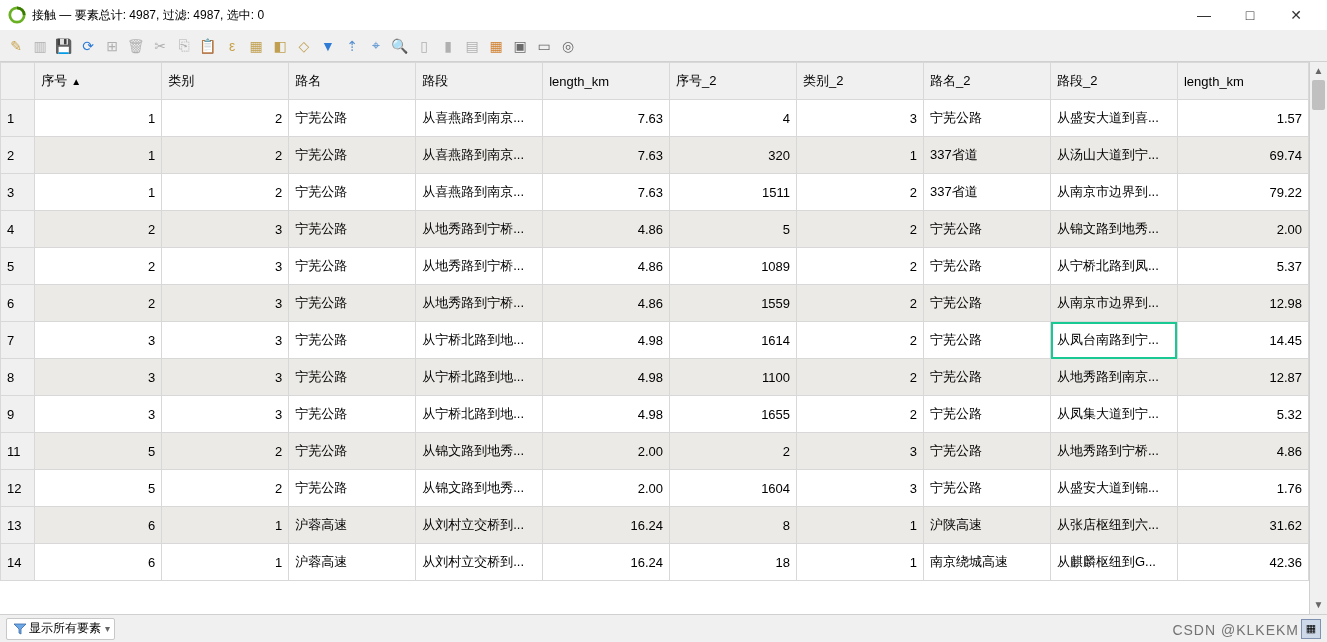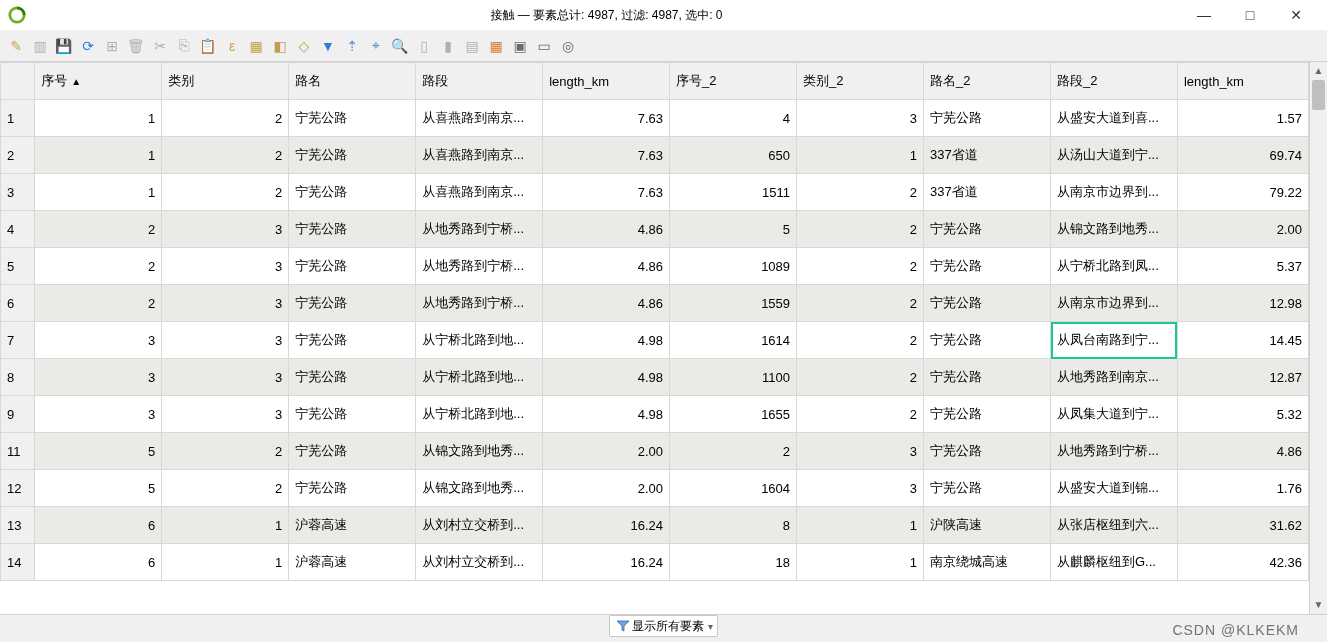--- a/index.html
+++ b/index.html
@@ -4,7 +4,7 @@
 <style>
 * { margin: 0; padding: 0; box-sizing: border-box; font-family: "Microsoft YaHei", Arial, sans-serif; }
 body { background: #fff; width: 1327px; height: 642px; overflow: hidden; position: relative; display: flex; flex-direction: column; }
-.titlebar { height: 30px; display: flex; align-items: center; padding: 0 8px; background: #fff; text-align: center; }
+.titlebar { height: 30px; display: flex; align-items: center; padding: 0 8px; background: #fff; }
 .titlebar .app-icon { width: 18px; height: 18px; margin-right: 6px; }
 .titlebar .title-text { font-size: 12px; color: #000; flex: 1; }
 .titlebar .win-controls { display: flex; gap: 0; }

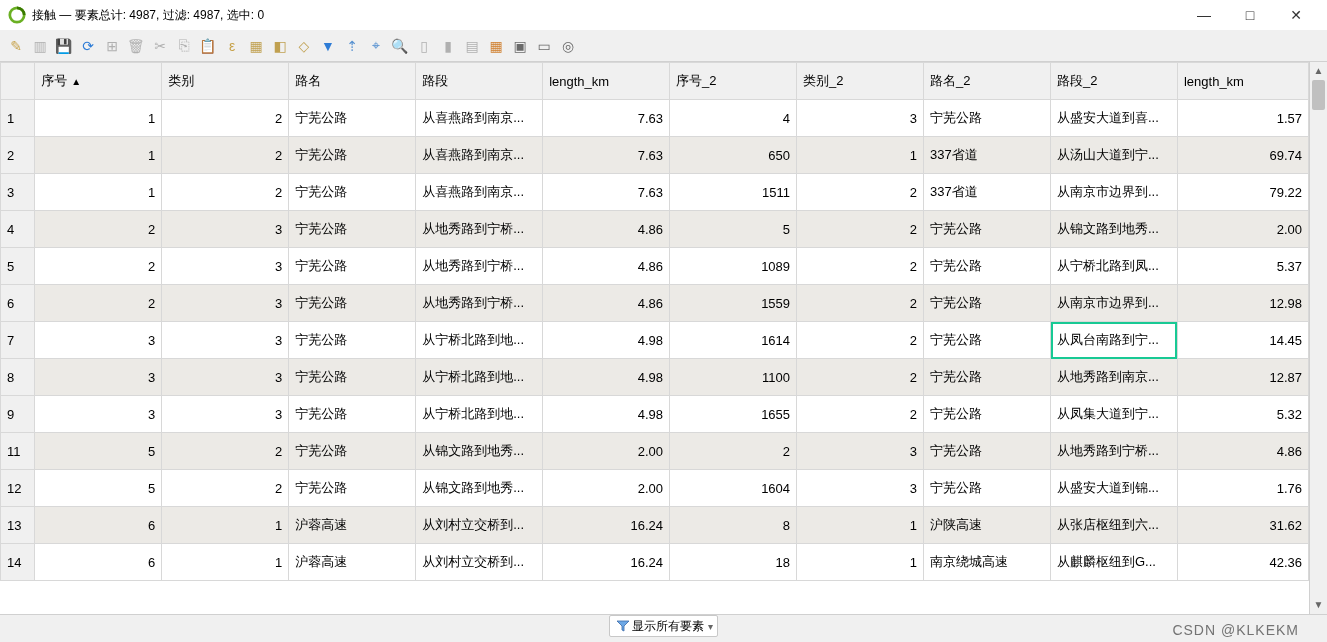--- a/index.html
+++ b/index.html
@@ -141,7 +141,7 @@
             <td class="txt">宁芜公路</td>
             <td class="txt">从喜燕路到南京...</td>
             <td class="num">7.63</td>
-            <td class="num">650</td>
+            <td class="num">320</td>
             <td class="num">1</td>
             <td class="txt">337省道</td>
             <td class="txt">从汤山大道到宁...</td>

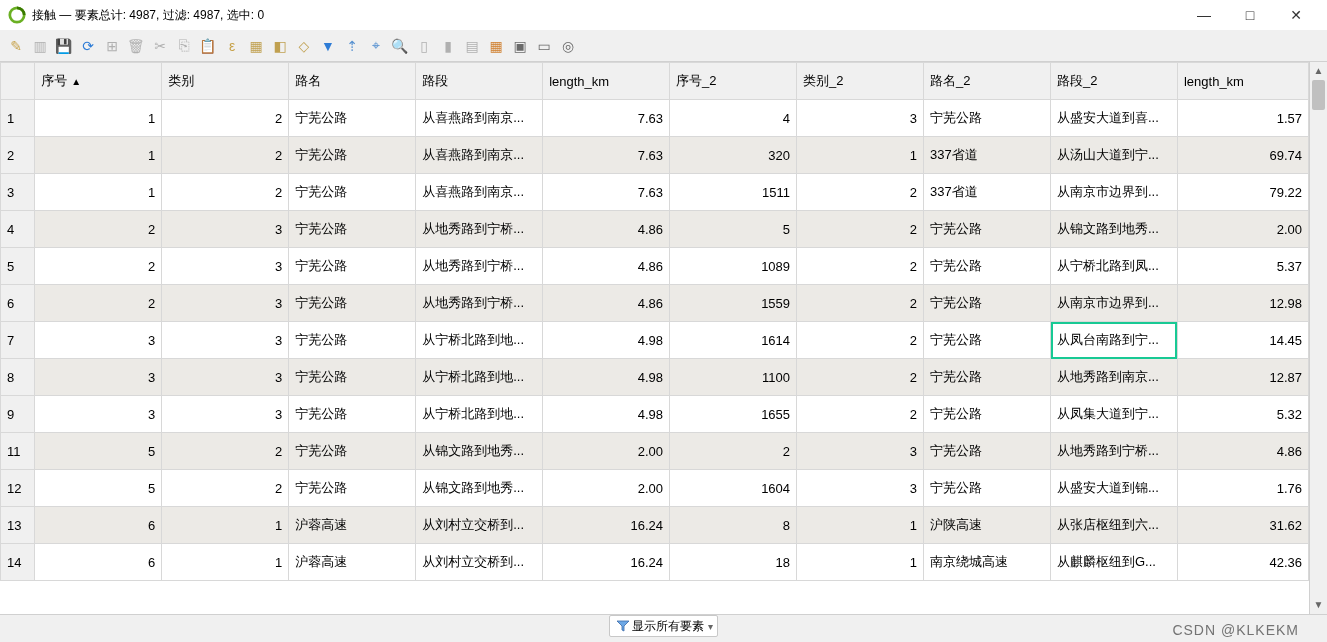--- a/index.html
+++ b/index.html
@@ -38,7 +38,7 @@
 .scroll-track { width: 18px; background: #f0f0f0; border-left: 1px solid #d0d0d0; display: flex; flex-direction: column; }
 .scroll-arrow { height: 18px; text-align: center; font-size: 10px; color: #666; line-height: 18px; }
 .scroll-thumb { background: #c0c0c0; height: 30px; margin: 0 2px; border-radius: 2px; }
-.footer { height: 28px; background: #f0f0f0; border-top: 1px solid #d0d0d0; display: flex; align-items: center; padding: 0 6px; gap: 6px; font-size: 12px; flex-direction: column; }
+.footer { height: 28px; background: #f0f0f0; border-top: 1px solid #d0d0d0; display: flex; align-items: center; padding: 0 6px; gap: 6px; font-size: 12px; }
 .footer .filter-icon { width: 18px; height: 18px; display: flex; align-items: center; justify-content: center; }
 .footer-dropdown { display: flex; align-items: center; border: 1px solid #c8c8c8; background: #fff; border-radius: 2px; padding: 1px 4px; flex: 0 0 auto; }
 .footer-right-icon { margin-left: auto; width: 20px; height: 20px; background: #cdd8e8; border: 1px solid #8090b0; display: flex; align-items: center; justify-content: center; font-size: 11px; }

